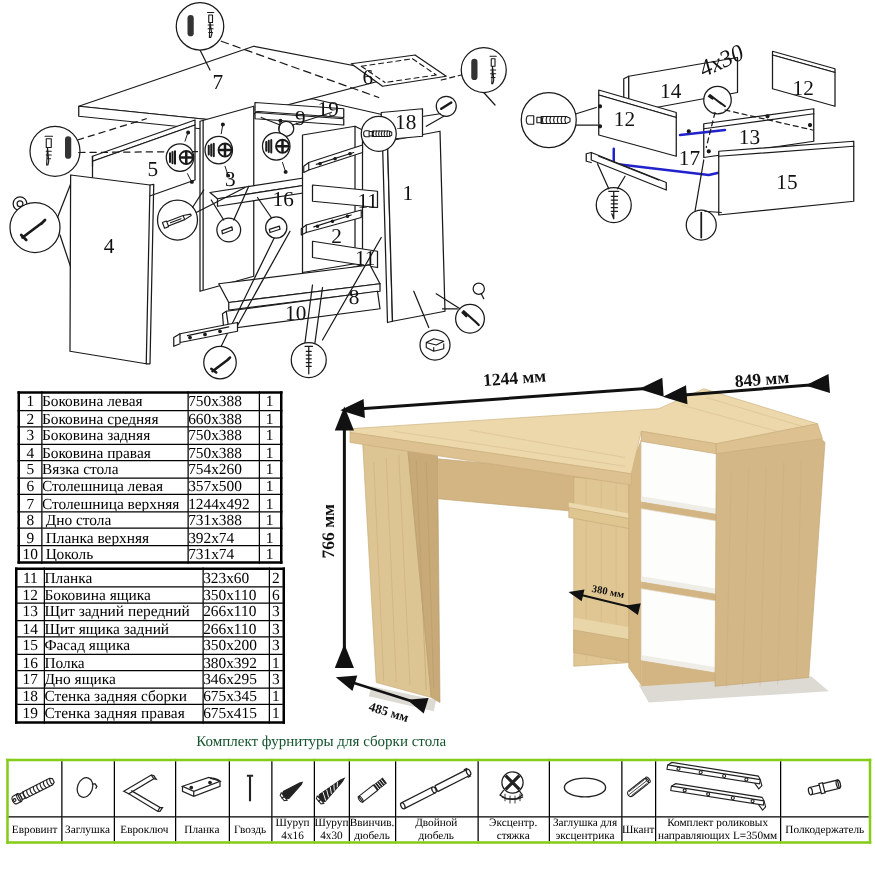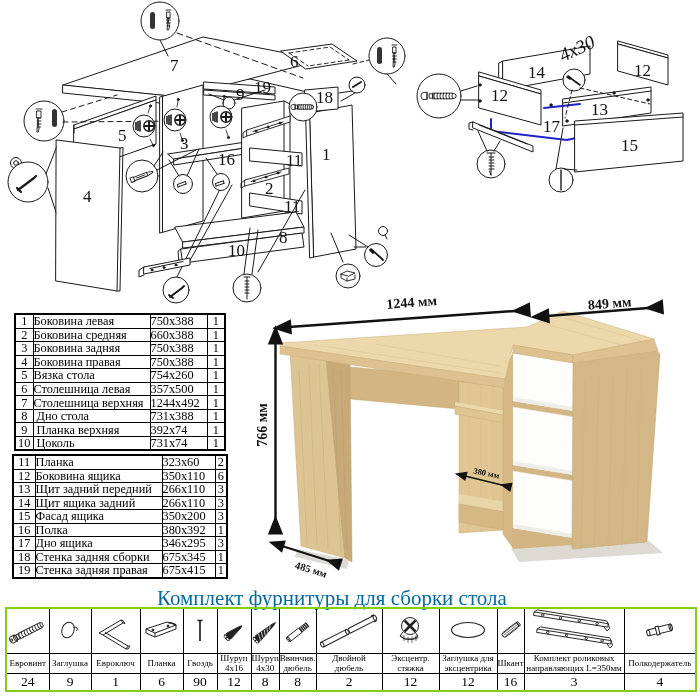--- a/index.html
+++ b/index.html
@@ -12,7 +12,7 @@
 .nm{padding-left:6px}
 .d{text-align:left}
 #tb .nm{text-align:left;padding-left:0}
-#title{position:absolute;left:157px;top:586px;font-size:21px;color:#0369a1}
+#title{position:absolute;left:157px;top:586px;font-size:12px;color:#14532d}
 #tc{left:5px;top:607px;border:2px solid #84cc16}
 #tc td{text-align:center;vertical-align:middle}
 #tc .ic svg{display:block;margin:0 auto}

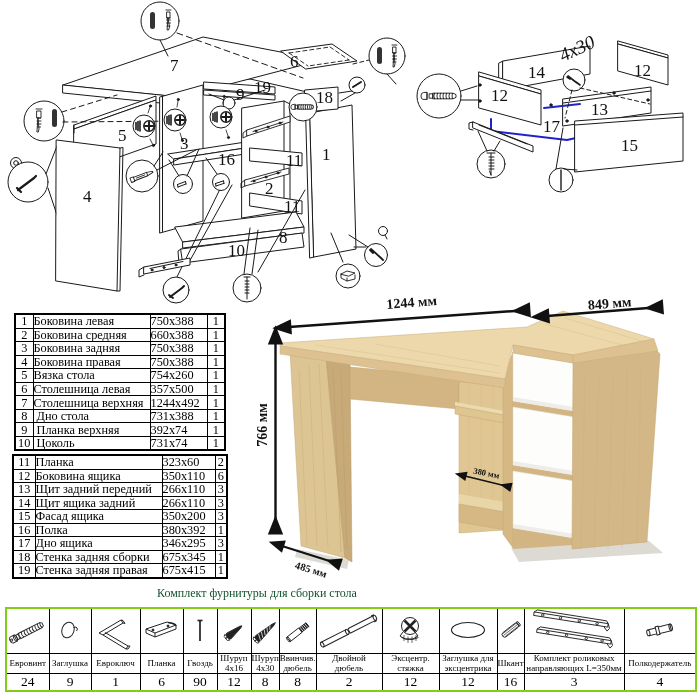--- a/index.html
+++ b/index.html
@@ -345,22 +345,6 @@
           <td class="lbl">Комплект роликовых<br>направляющих L=350мм</td>
           <td class="lbl">Полкодержатель</td>
 </tr>
-<tr class="qty">
-<td class="qty">24</td>
-          <td class="qty">9</td>
-          <td class="qty">1</td>
-          <td class="qty">6</td>
-          <td class="qty">90</td>
-          <td class="qty">12</td>
-          <td class="qty">8</td>
-          <td class="qty">8</td>
-          <td class="qty">2</td>
-          <td class="qty">12</td>
-          <td class="qty">12</td>
-          <td class="qty">16</td>
-          <td class="qty">3</td>
-          <td class="qty">4</td>
-</tr>
 </tbody>
     </table>
 

